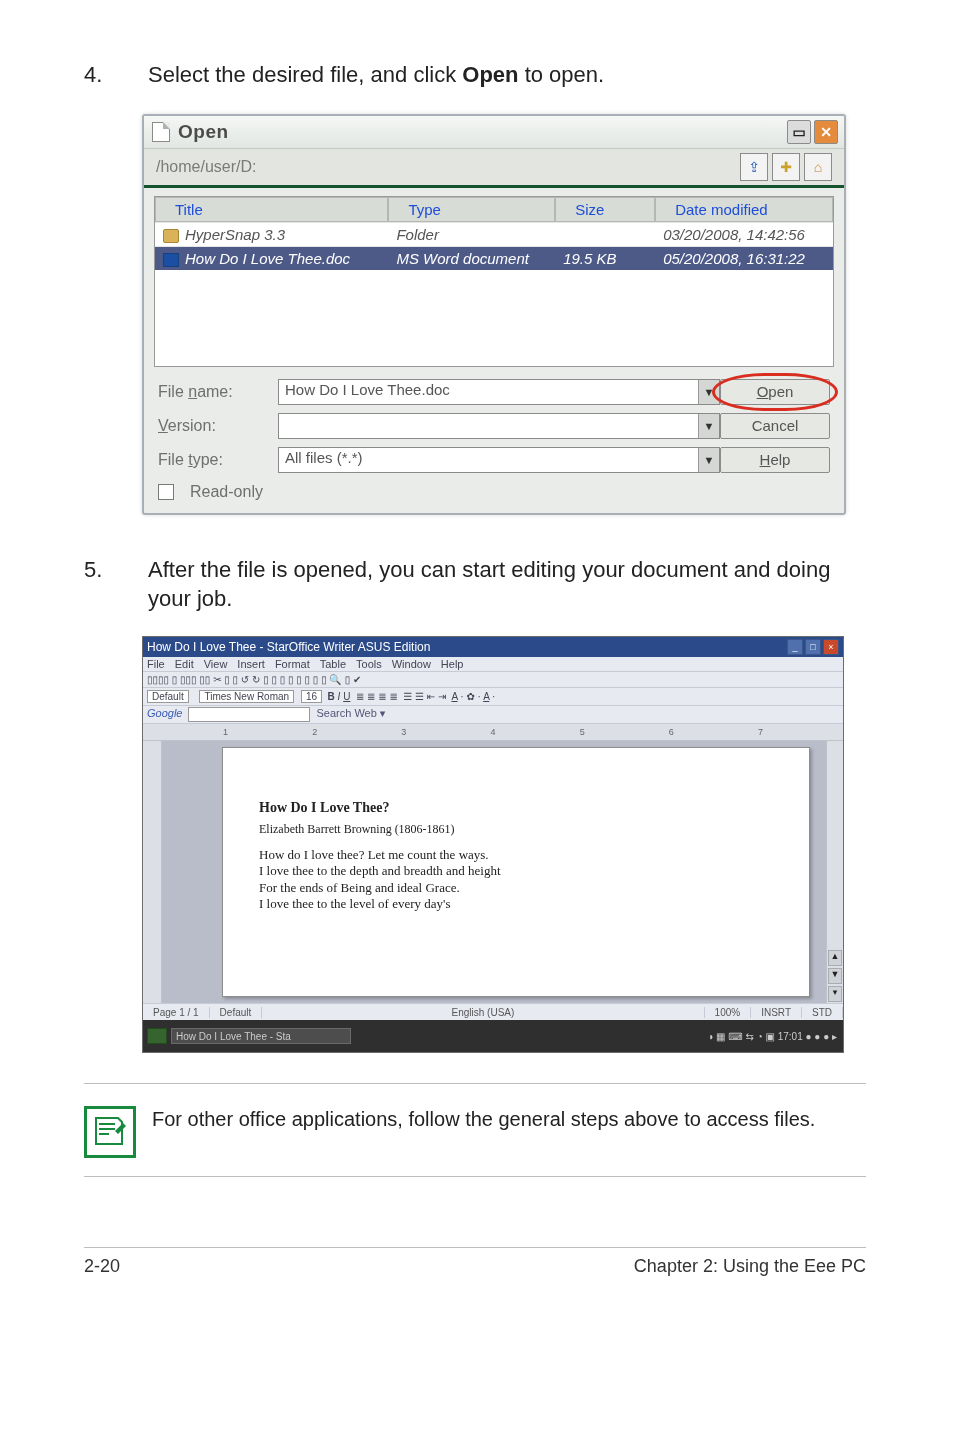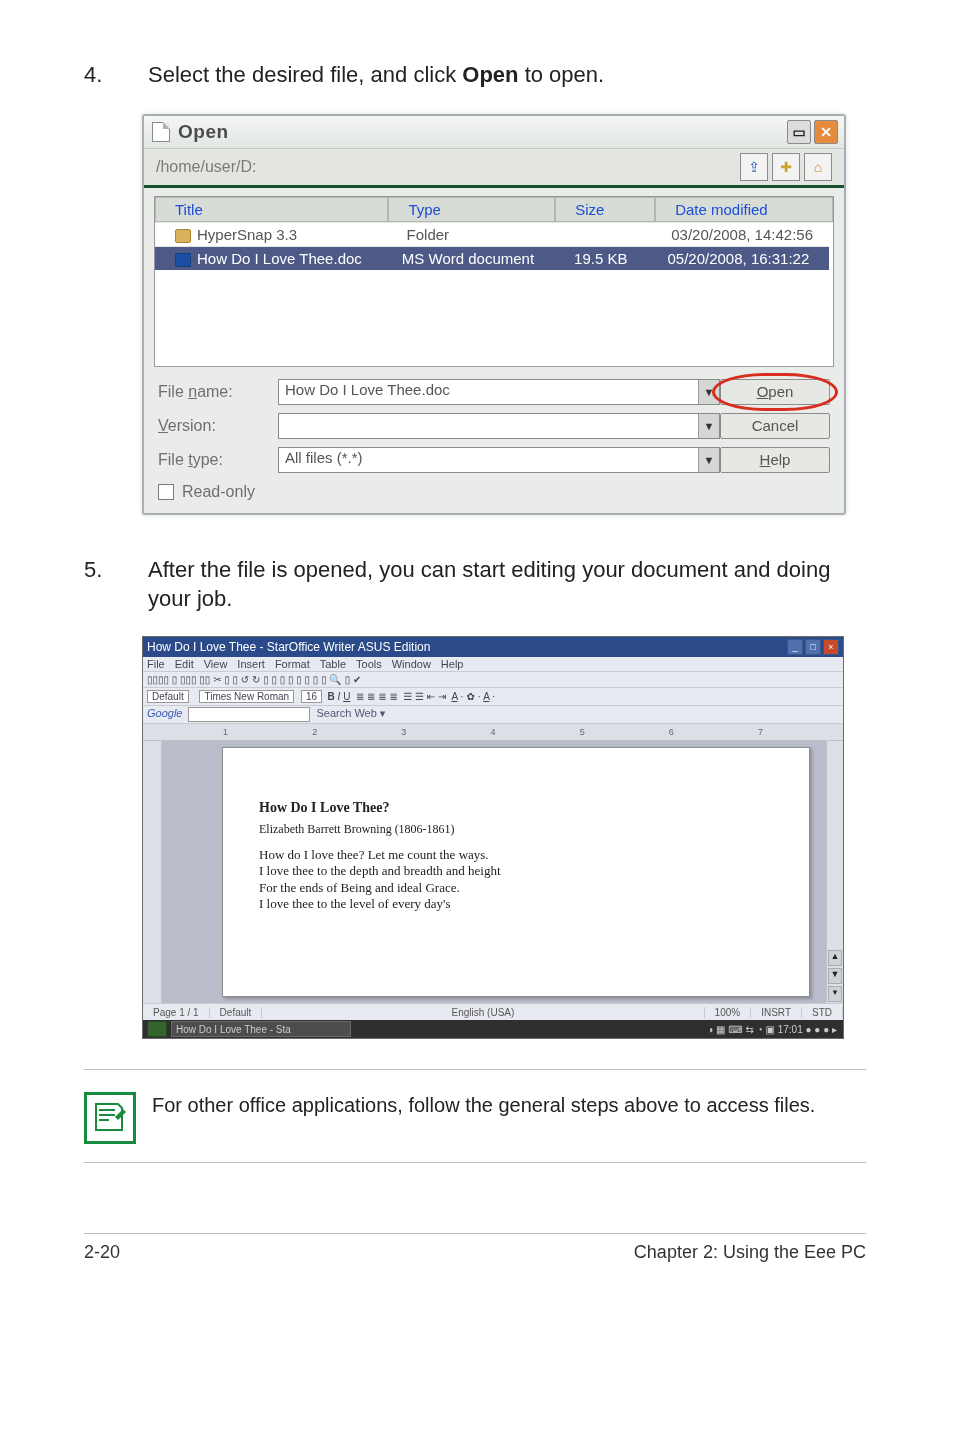--- a/index.html
+++ b/index.html
@@ -117,10 +117,11 @@
     color:#1d4ed8;
   }
   .file-row > div {
-    padding:3px 20px;
+    padding:3px 8px;
     color:#555;
     border-top:1px solid #e5e5e5;
     white-space:nowrap;
+    font-style:italic;
   }
   .file-row.selected > div {
     background:#4d5a88;

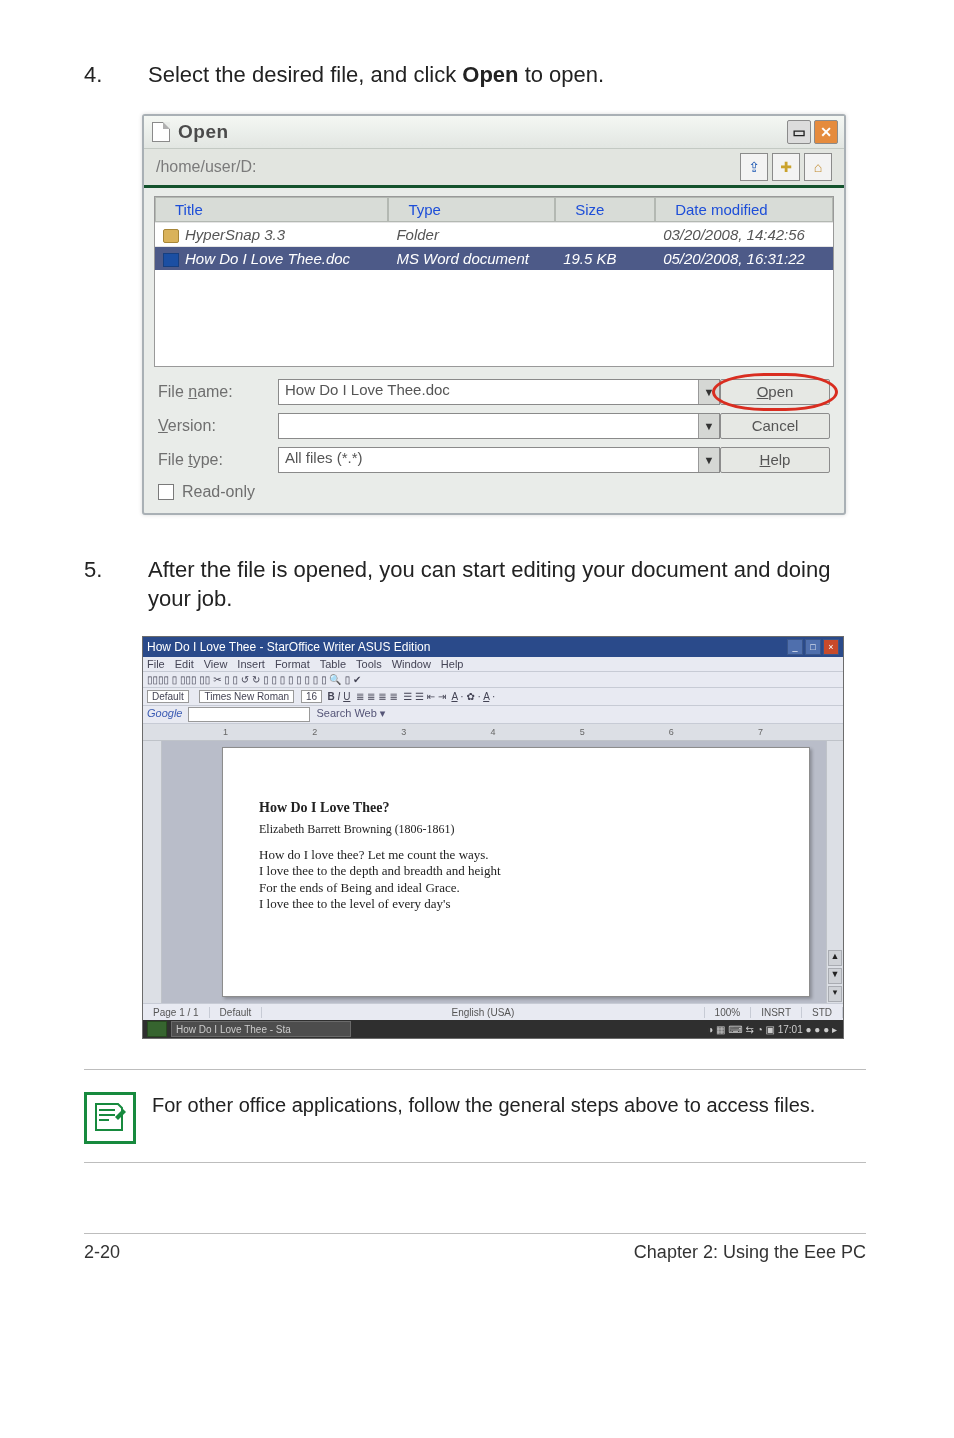--- a/index.html
+++ b/index.html
@@ -179,7 +179,7 @@
   }
   .chk-row{
     padding:6px 14px 12px 14px;font-size:16px;color:#6f6f6f;
-    display:flex;align-items:center;gap:8px;
+    display:flex;align-items:center;gap:16px;
   }
   .chk{
     width:14px;height:14px;border:1px solid #7a7a7a;background:#fff;

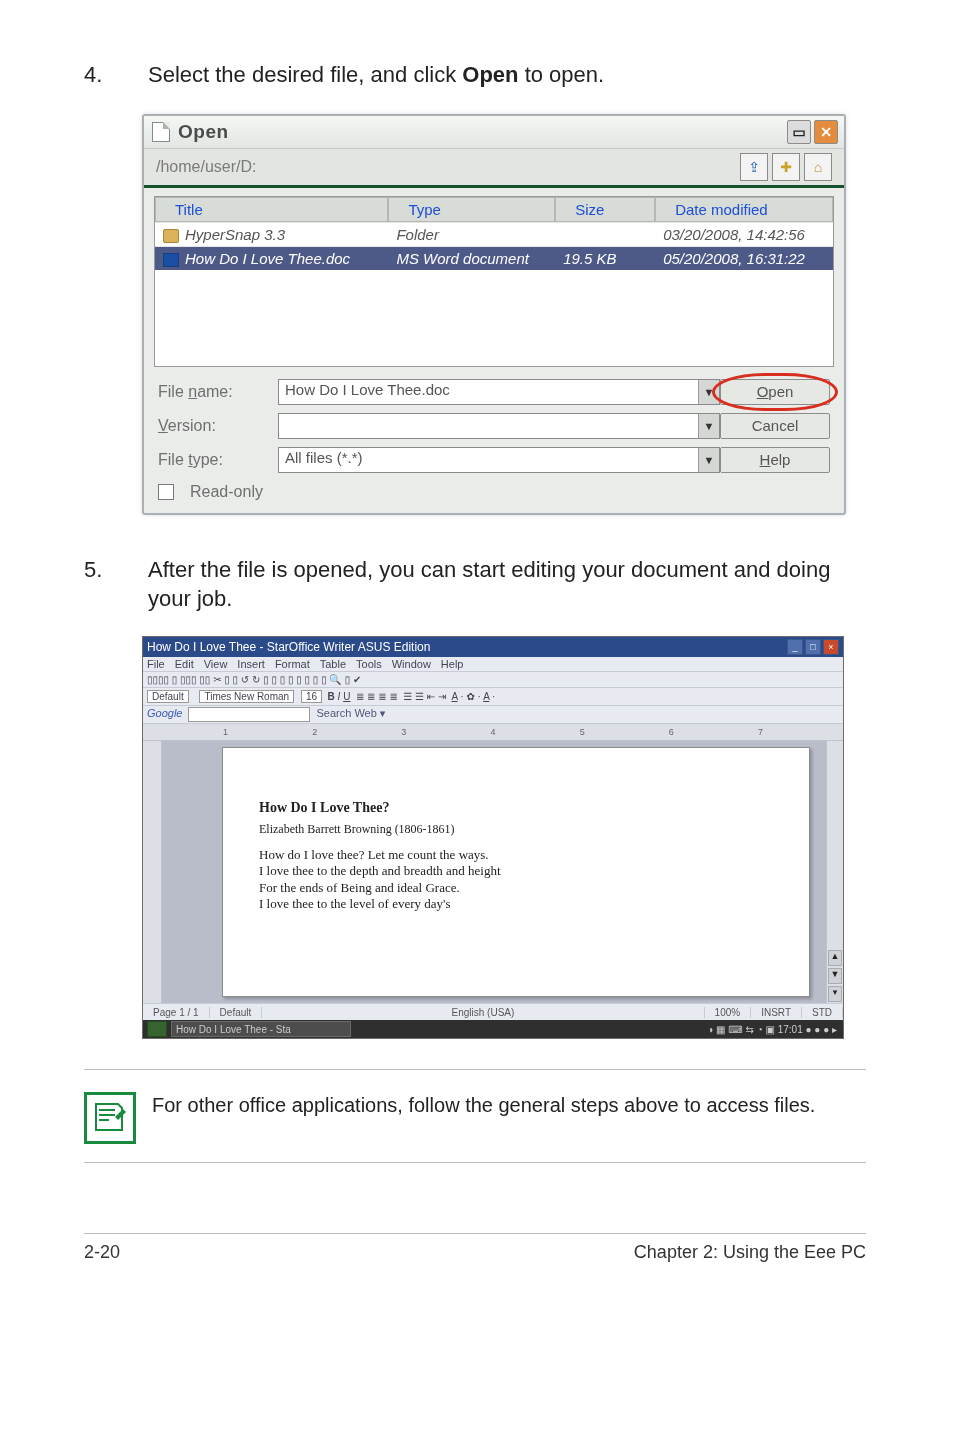--- a/index.html
+++ b/index.html
@@ -238,7 +238,7 @@
   }
   .status span{padding:0 10px;border-right:1px solid #c7cbd5;}
   .tray{
-    height:18px;background:#2f2f2f;color:#ccc;font-size:10px;
+    height:32px;background:#2f2f2f;color:#ccc;font-size:10px;
     display:flex;align-items:center;
   }
   .tray .start{width:18px;height:14px;background:#36642f;border:1px solid #27491f;margin:0 4px;}

